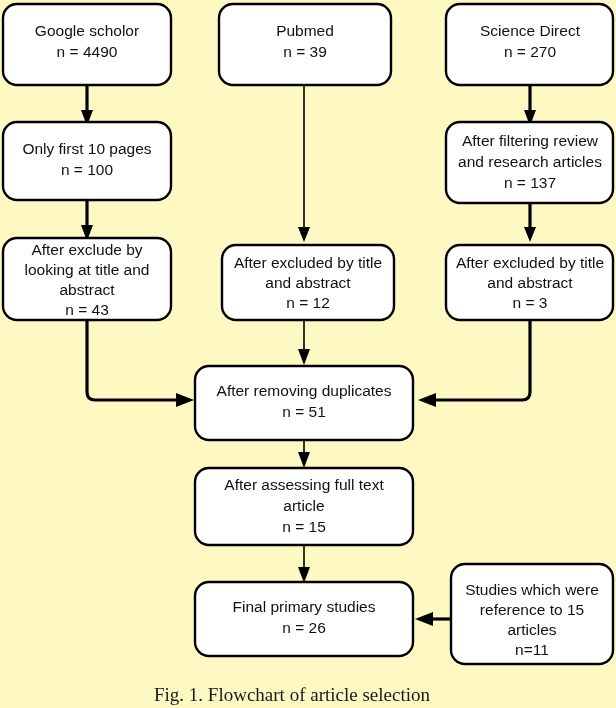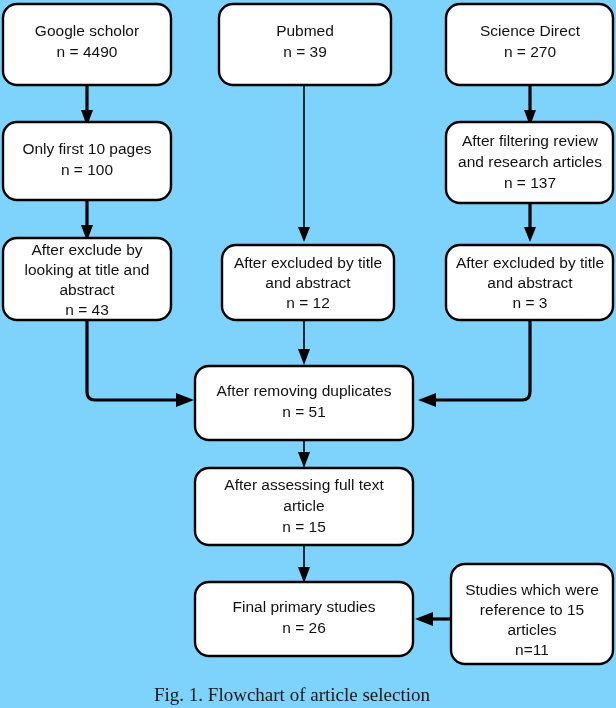--- a/index.html
+++ b/index.html
@@ -17,7 +17,7 @@
     position: relative;
     width: 616px;
     height: 708px;
-    background: #7dd3fc;
+    background: #fef9c3;
   }
   svg#flowchart {
     display: block;

